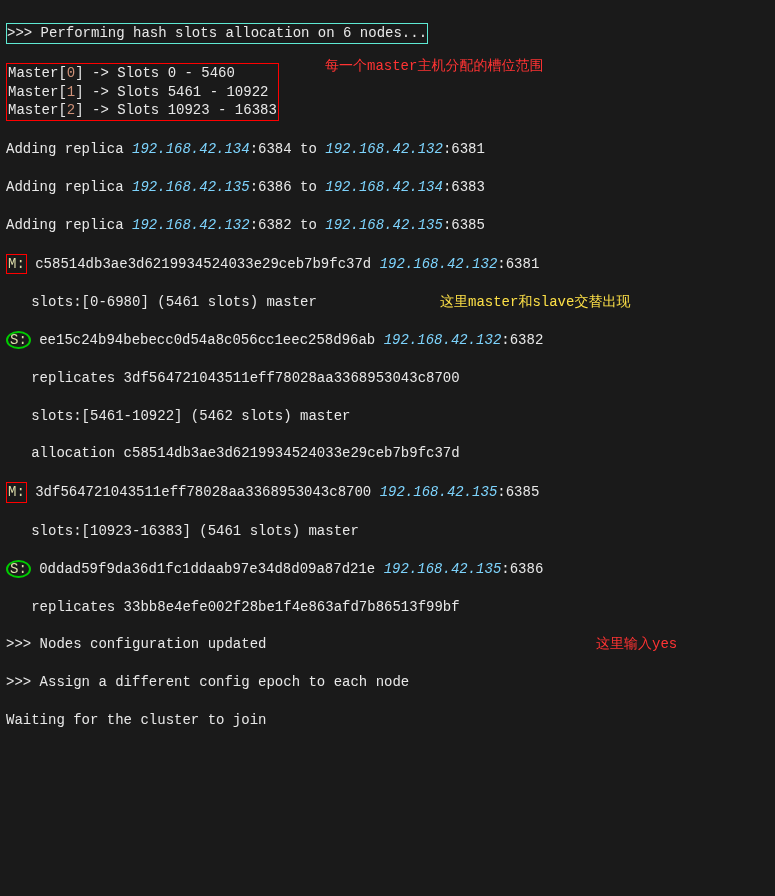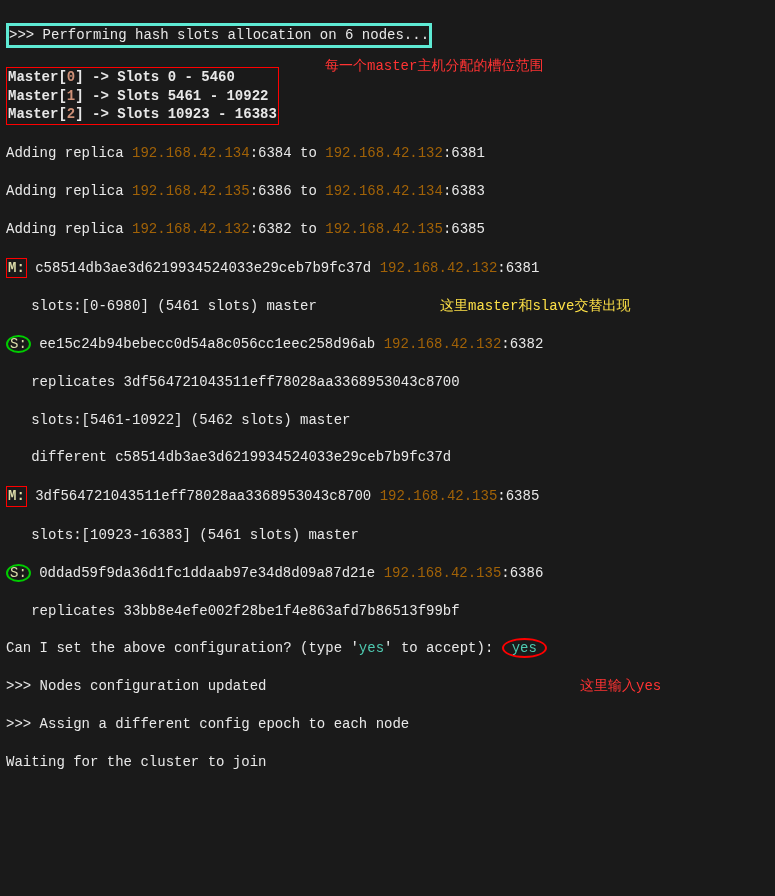--- a/index.html
+++ b/index.html
@@ -43,7 +43,7 @@
   .annotation-green { color: #fde047; }
   .line { display: block; }
   .abs { position: absolute; }
-  .selbox { border: 3px solid #5eead4; display: inline-block; }
+  .selbox { border: 1px solid #5eead4; display: inline-block; }
 </style>
 </head>
 <body>

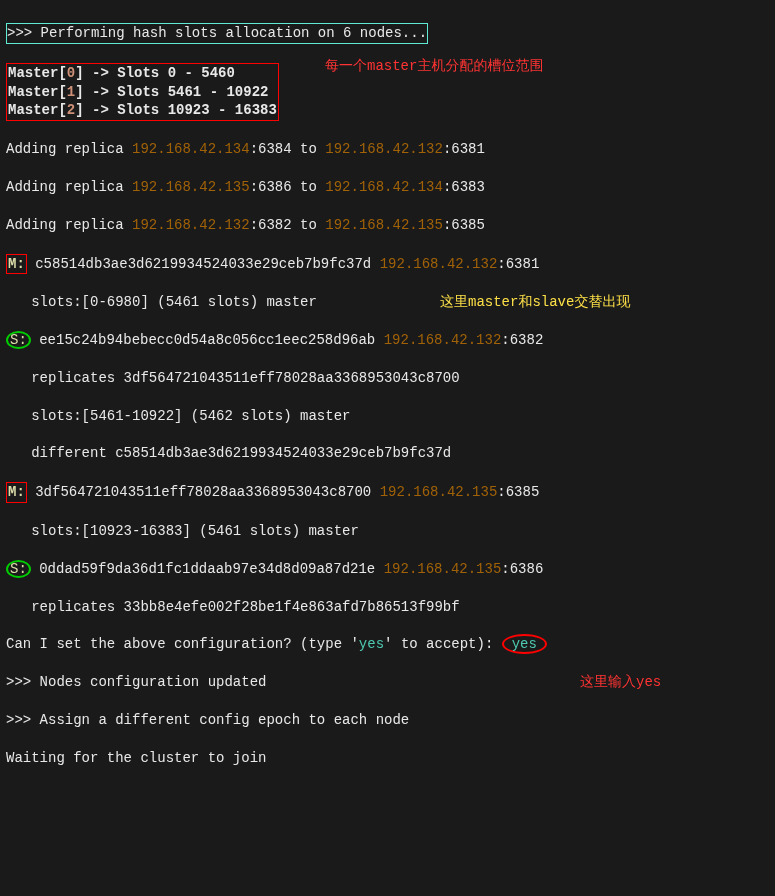--- a/index.html
+++ b/index.html
@@ -25,7 +25,6 @@
     border: 1px solid #ff0000;
     padding: 0 1px;
     display: inline-block;
-    font-weight: bold;
   }
   .red-ellipse {
     border: 2px solid #ff0000;

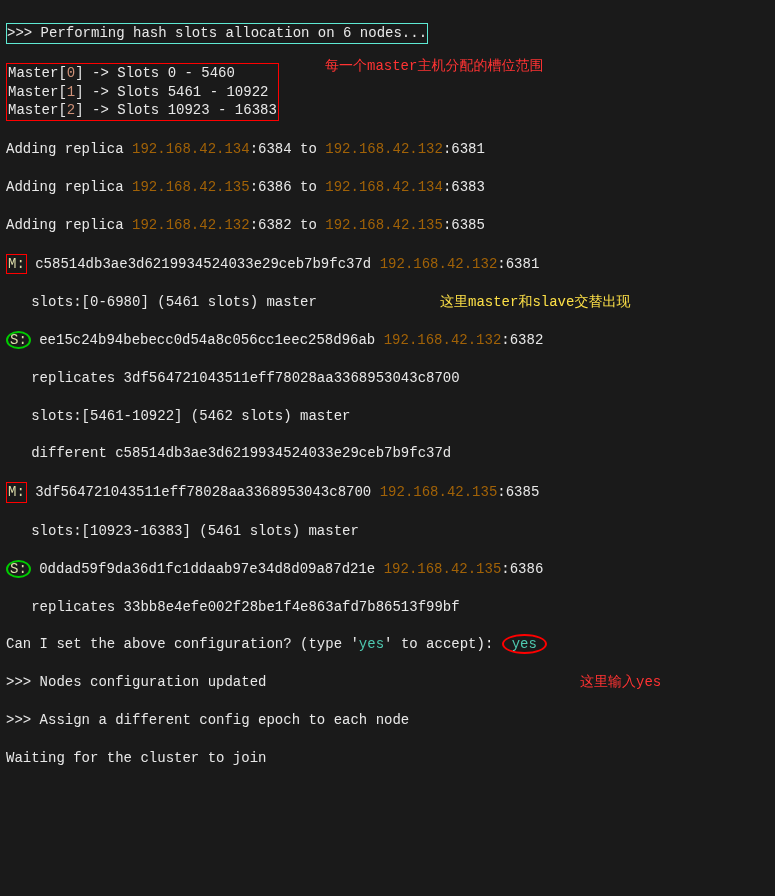--- a/index.html
+++ b/index.html
@@ -18,7 +18,7 @@
     position: relative;
   }
   .orange { color: #ce9178; }
-  .magenta { color: #a16207; }
+  .magenta { color: #7dd3fc; font-style: italic; }
   .cyan { color: #4ec9b0; }
   .yellow { color: #dcdcaa; }
   .red-box {

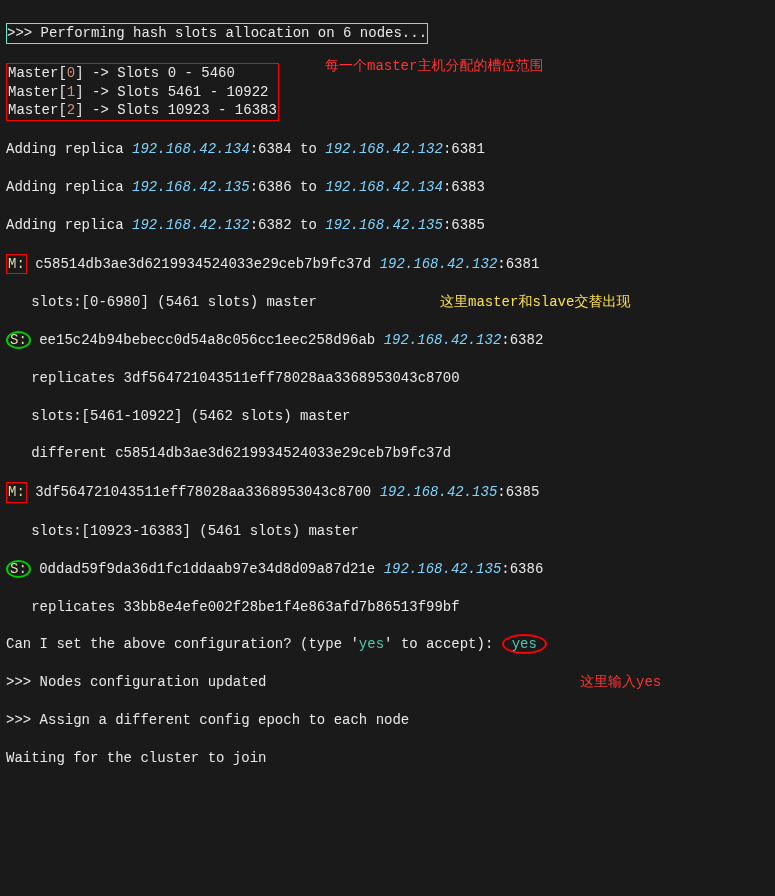--- a/index.html
+++ b/index.html
@@ -59,7 +59,7 @@
 <span class="line"><span class="green-circle"><span class="yellow">S:</span></span><span> ee15c24b94bebecc0d54a8c056cc1eec258d96ab </span><span class="magenta">192.168.42.132</span><span>:6382</span></span>
 <span class="line">   replicates 3df564721043511eff78028aa3368953043c8700</span>
 <span class="line">   slots:[5461-10922] (5462 slots) master</span>
-<span class="line">   different c58514db3ae3d6219934524033e29ceb7b9fc37d</span>
+<span class="line">   allocation c58514db3ae3d6219934524033e29ceb7b9fc37d</span>
 <span class="line"><span class="red-box"><span class="yellow">M:</span></span><span> 3df564721043511eff78028aa3368953043c8700 </span><span class="magenta">192.168.42.135</span><span>:6385</span></span>
 <span class="line">   slots:[10923-16383] (5461 slots) master</span>
 <span class="line"><span class="green-circle"><span class="yellow">S:</span></span><span> 0ddad59f9da36d1fc1ddaab97e34d8d09a87d21e </span><span class="magenta">192.168.42.135</span><span>:6386</span></span>

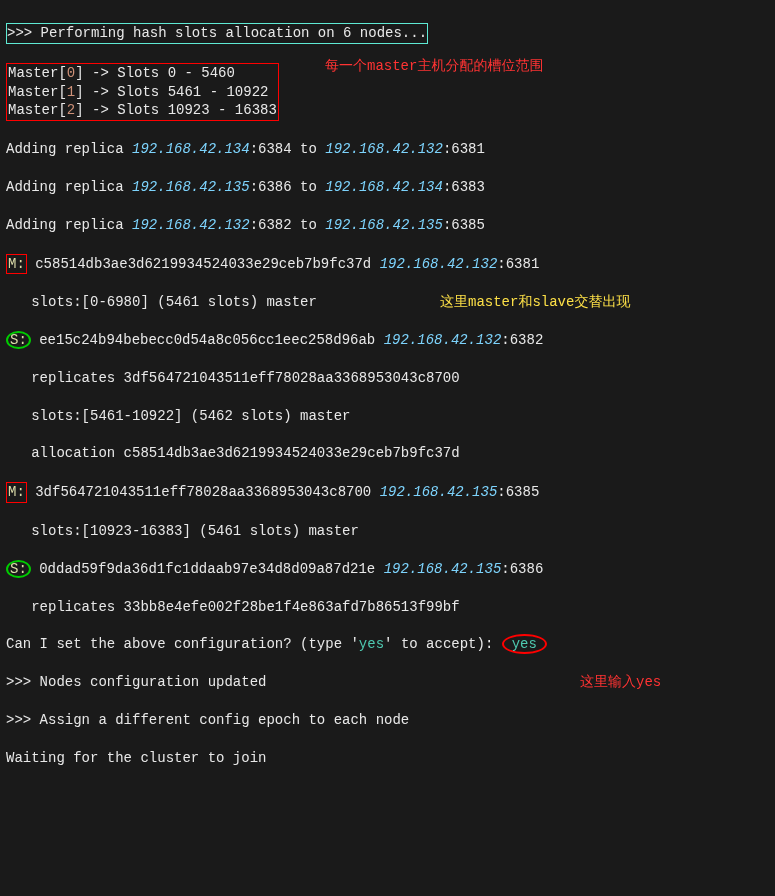--- a/index.html
+++ b/index.html
@@ -64,7 +64,6 @@
 <span class="line">   slots:[10923-16383] (5461 slots) master</span>
 <span class="line"><span class="green-circle"><span class="yellow">S:</span></span><span> 0ddad59f9da36d1fc1ddaab97e34d8d09a87d21e </span><span class="magenta">192.168.42.135</span><span>:6386</span></span>
 <span class="line">   replicates 33bb8e4efe002f28be1f4e863afd7b86513f99bf</span>
-<span class="line"><span>Can I set the above configuration? (type '</span><span class="cyan">yes</span><span>' to accept): </span><span class="red-ellipse"><span class="cyan">yes</span></span></span>
 <span class="line"><span>&gt;&gt;&gt; Nodes configuration updated</span><span class="abs annotation-red" style="left:580px">这里输入yes</span></span>
 <span class="line">&gt;&gt;&gt; Assign a different config epoch to each node</span>
 <span class="line">Waiting for the cluster to join</span>

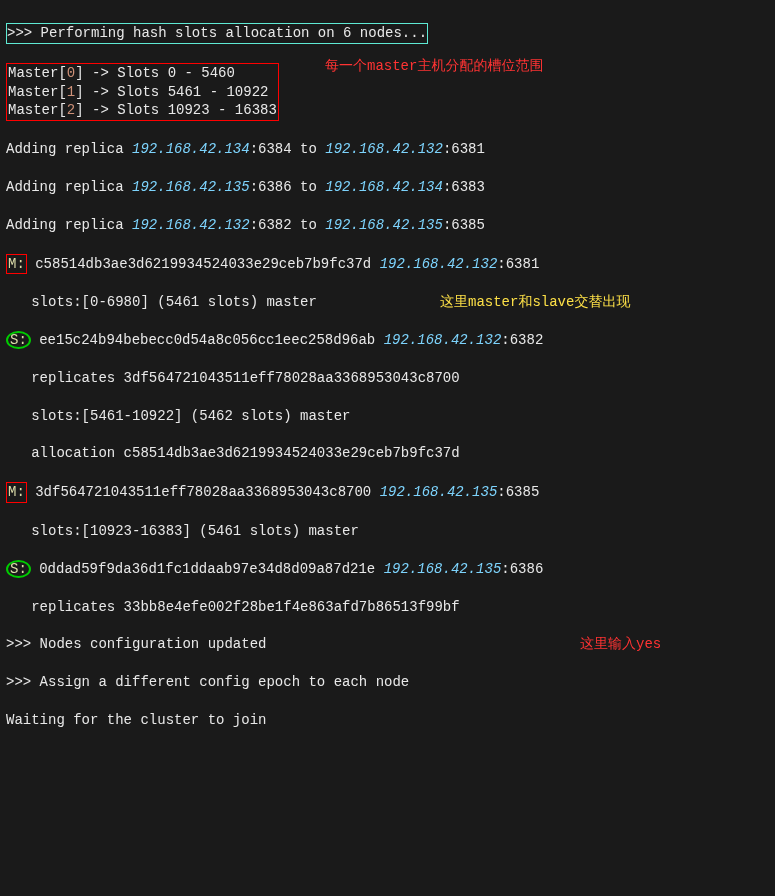--- a/index.html
+++ b/index.html
@@ -64,7 +64,7 @@
 <span class="line">   slots:[10923-16383] (5461 slots) master</span>
 <span class="line"><span class="green-circle"><span class="yellow">S:</span></span><span> 0ddad59f9da36d1fc1ddaab97e34d8d09a87d21e </span><span class="magenta">192.168.42.135</span><span>:6386</span></span>
 <span class="line">   replicates 33bb8e4efe002f28be1f4e863afd7b86513f99bf</span>
-<span class="line"><span>&gt;&gt;&gt; Nodes configuration updated</span><span class="abs annotation-red" style="left:580px">这里输入yes</span></span>
+<span class="line"><span>&gt;&gt;&gt; Nodes configuration updated</span><span class="abs annotation-red" style="left:596px">这里输入yes</span></span>
 <span class="line">&gt;&gt;&gt; Assign a different config epoch to each node</span>
 <span class="line">Waiting for the cluster to join</span>
 <span class="line"></span>

